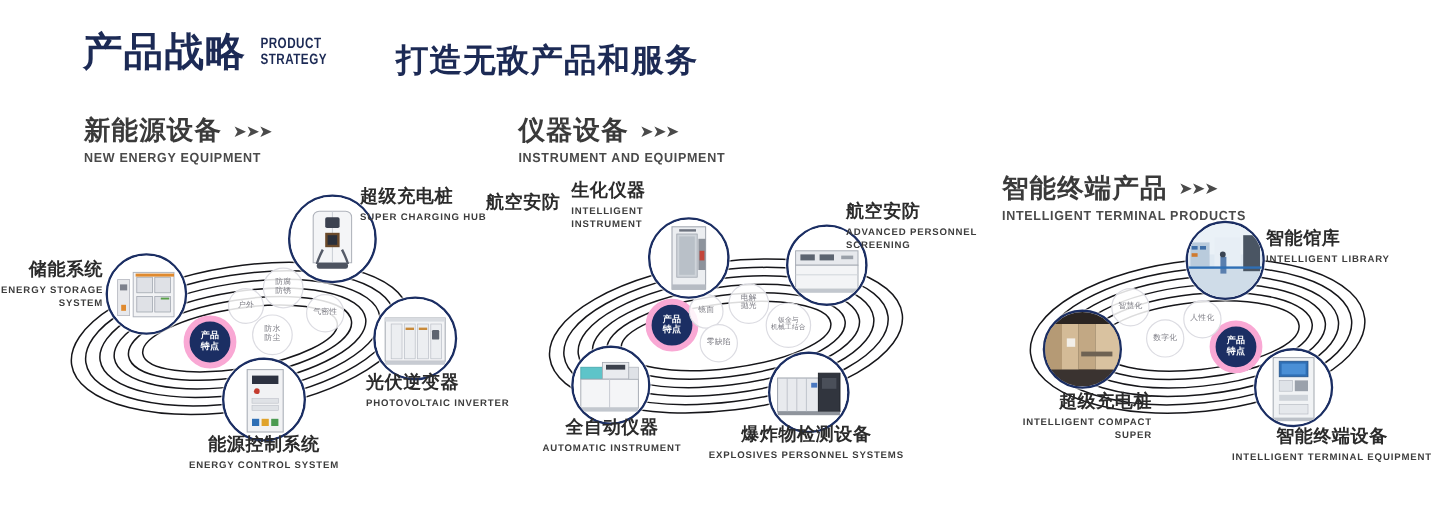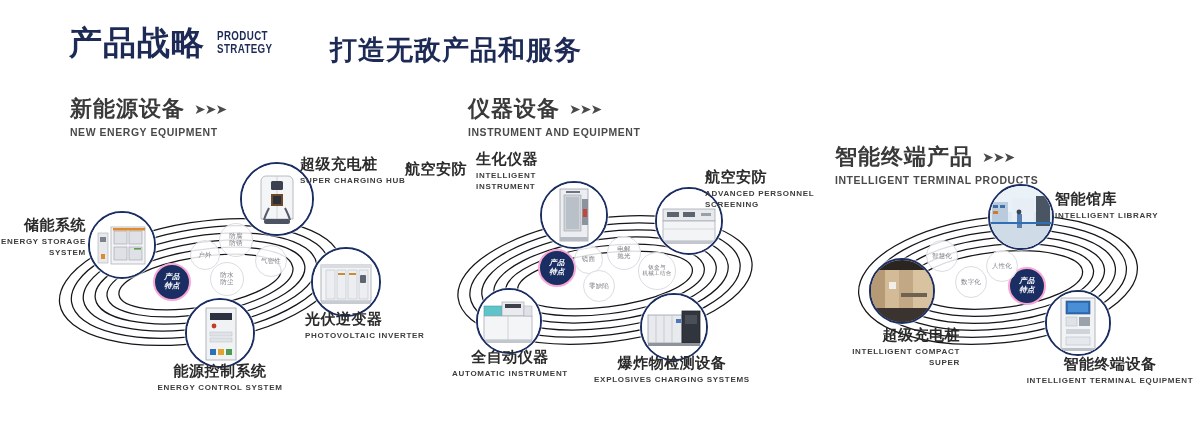--- a/index.html
+++ b/index.html
@@ -96,7 +96,7 @@
     <div class="en">NEW ENERGY EQUIPMENT</div>
   </div>
 
-  <div class="sec-head" style="left:468px;top:96px;">
+  <div class="sec-head" style="left:432px;top:96px;">
     <div class="cn">
       <span>仪器设备</span>
       <span class="arrows">➤➤➤</span>

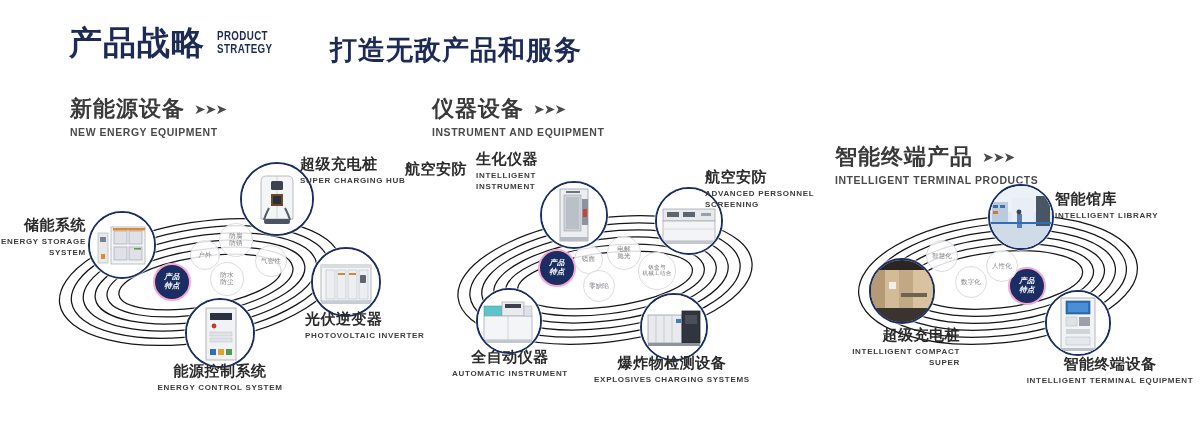--- a/index.html
+++ b/index.html
@@ -63,8 +63,8 @@
     border:1px solid #dcdce2;background:rgba(255,255,255,.85);
   }
   .bub.main{
-    background:#1b2e63;border:2px solid #f9a8d4;color:#fff;
-    font-weight:bold;font-size:7.5px;line-height:1.15;font-style:italic;
+    background:#1b2e63;border:5px solid #f9a8d4;color:#fff;
+    font-weight:bold;font-size:7.5px;line-height:1.15;
   }
 
   

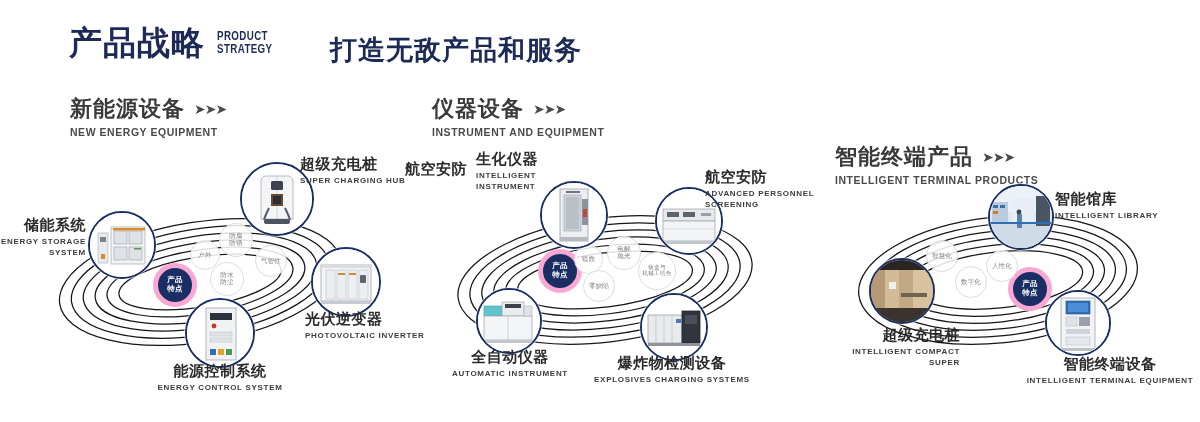--- a/index.html
+++ b/index.html
@@ -341,7 +341,7 @@
     </div>
     <div class="cap c" style="left:175px;top:204px;width:194px;">
       <div class="cn">爆炸物检测设备</div>
-      <div class="en">EXPLOSIVES CHARGING SYSTEMS</div>
+      <div class="en">EXPLOSIVES PERSONNEL SYSTEMS</div>
     </div>
   </div>
 

